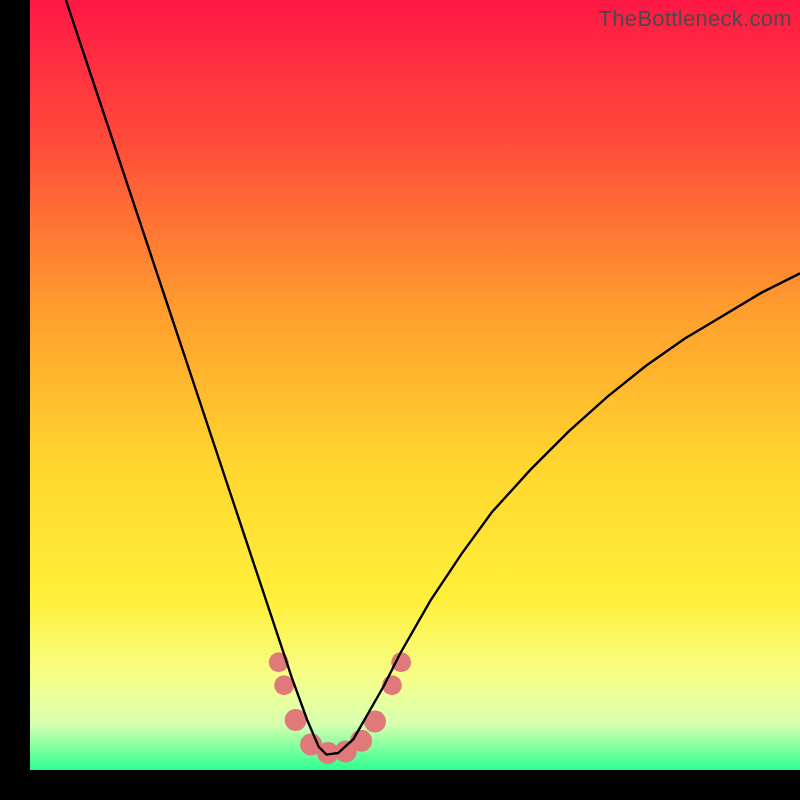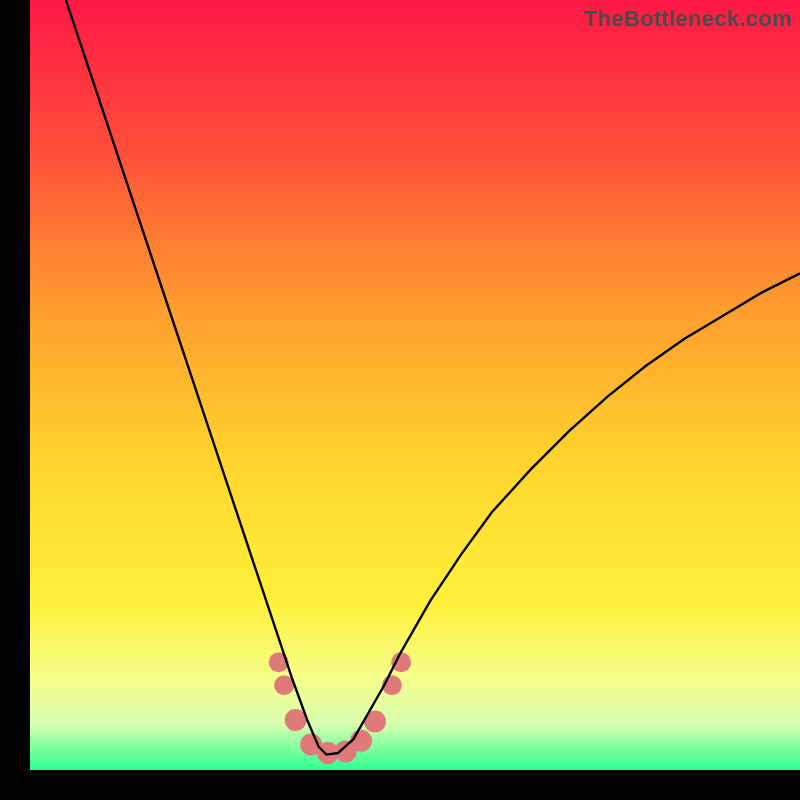--- a/index.html
+++ b/index.html
@@ -26,7 +26,7 @@
     right: 8px;
     color: #4a4a4a;
     font-size: 22px;
-    font-weight: 700;
+    font-weight: 400;
     letter-spacing: 0.3px;
     z-index: 10;
   }

